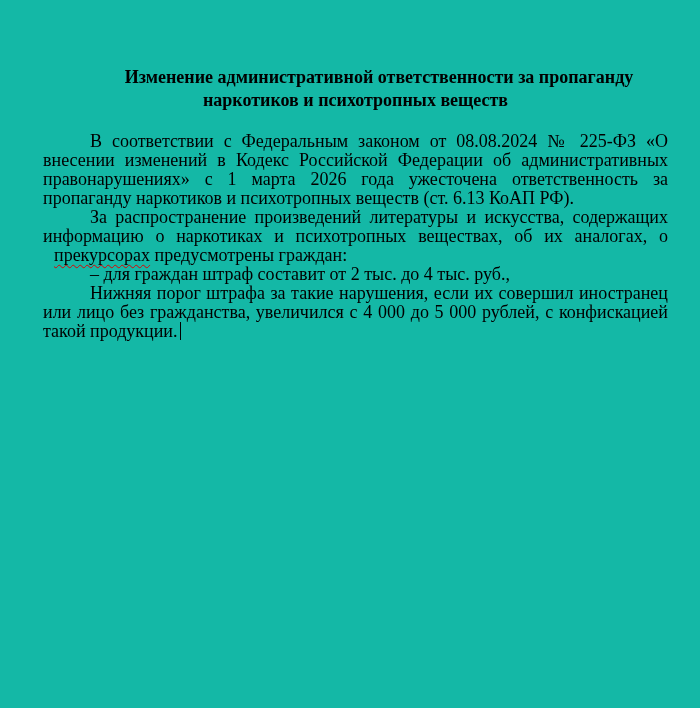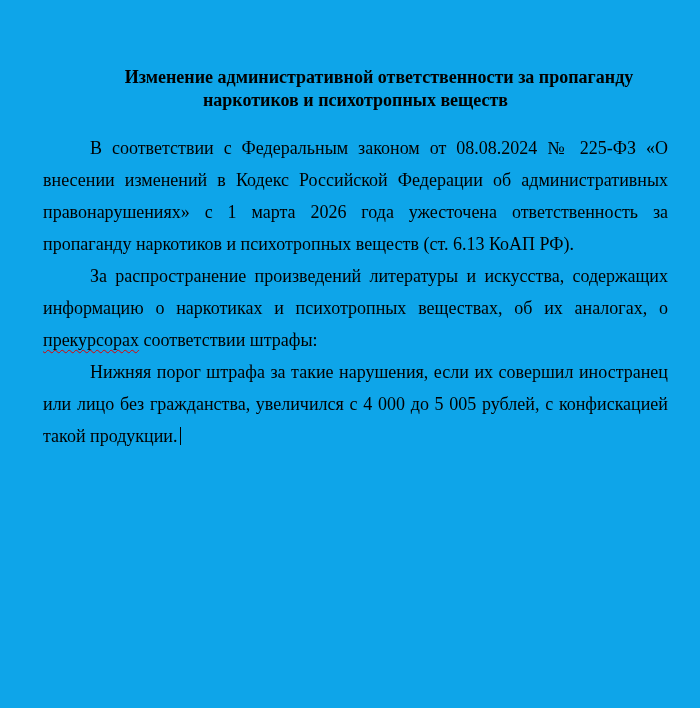--- a/index.html
+++ b/index.html
@@ -15,7 +15,7 @@
     height: 708px;
     padding: 66px 32px 0 43px;
     overflow: hidden;
-    background: #0ea5e9;
+    background: #14b8a6;
   }
   .doc-title {
     font-size: 18px;

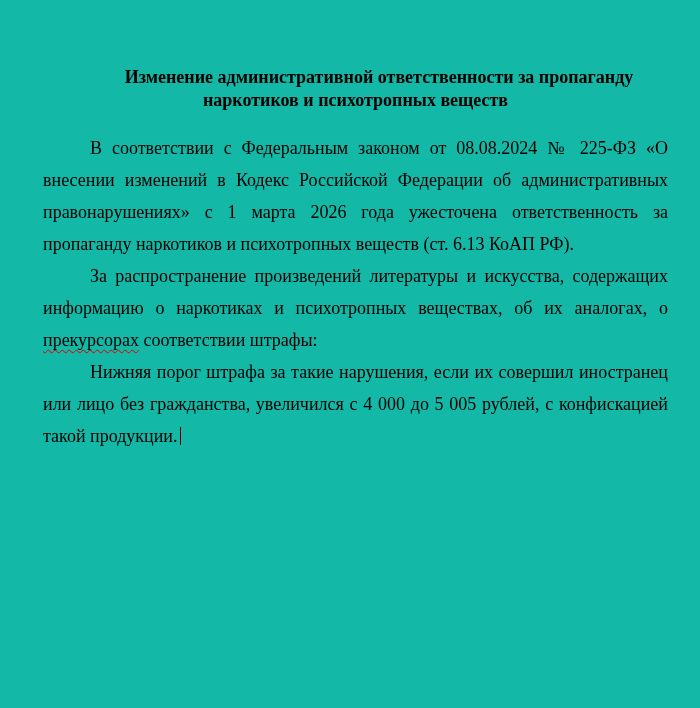--- a/index.html
+++ b/index.html
@@ -27,7 +27,7 @@
   }
   .para {
     font-size: 18px;
-    line-height: 32px;
+    line-height: 19px;
     text-align: justify;
     text-indent: 47px;
   }

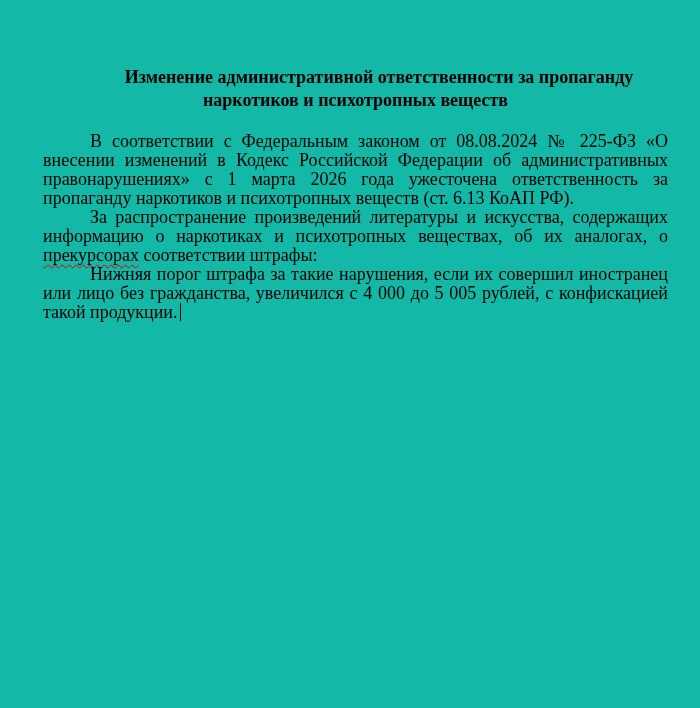--- a/index.html
+++ b/index.html
@@ -38,6 +38,7 @@
     text-decoration-thickness: 1px;
     text-decoration-skip-ink: none;
     text-underline-offset: 3px;
+    margin-left: 11px;
   }
   .caret {
     display: inline-block;

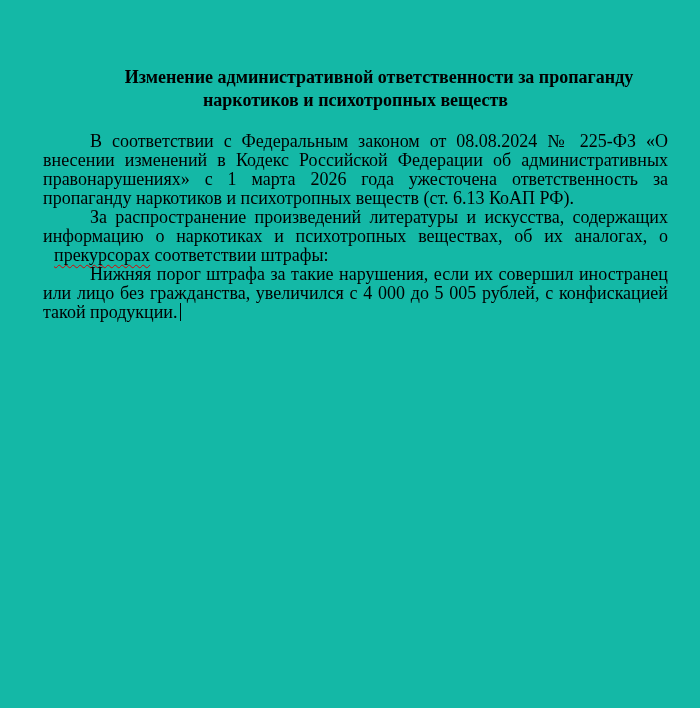--- a/index.html
+++ b/index.html
@@ -58,7 +58,7 @@
 
   <p class="para">В соответствии с Федеральным законом от 08.08.2024 № 225-ФЗ «О внесении изменений в Кодекс Российской Федерации об административных правонарушениях» с 1 марта 2026 года ужесточена ответственность за пропаганду наркотиков и психотропных веществ (ст. 6.13 КоАП РФ).</p>
 
-  <p class="para"><span>За распространение произведений литературы и искусства, содержащих информацию о наркотиках и психотропных веществах, об их аналогах, о </span><span class="misspelled">прекурсорах</span><span> соответствии штрафы:</span></p>
+  <p class="para"><span>За распространение произведений литературы и искусства, содержащих информацию о наркотиках и психотропных веществах, об их аналогах, о </span><span class="misspelled">прекурсорах</span><span> предусмотрены граждан:</span></p>
 
 
 

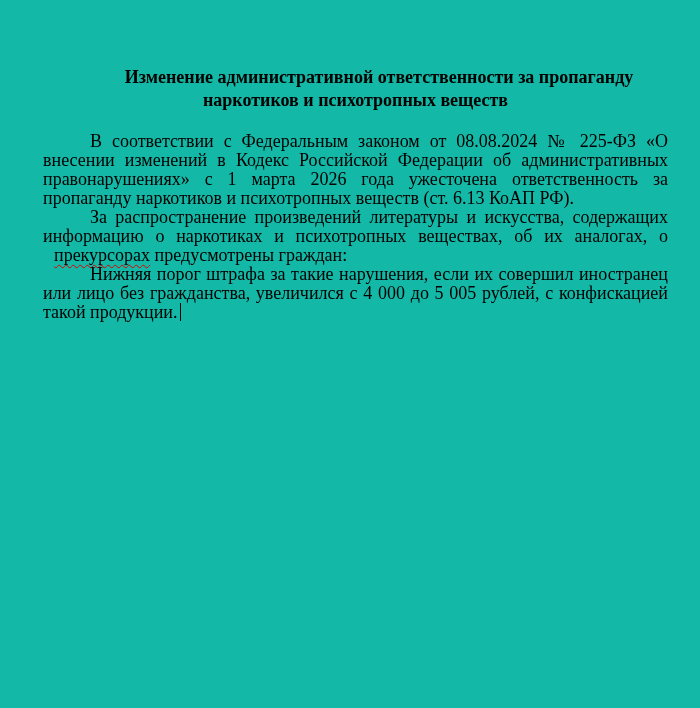--- a/index.html
+++ b/index.html
@@ -60,6 +60,7 @@
 
   <p class="para"><span>За распространение произведений литературы и искусства, содержащих информацию о наркотиках и психотропных веществах, об их аналогах, о </span><span class="misspelled">прекурсорах</span><span> предусмотрены граждан:</span></p>
 
+  <p class="para">– для граждан штраф составит от 2 тыс. до 4 тыс. руб.,</p>
 
 
 

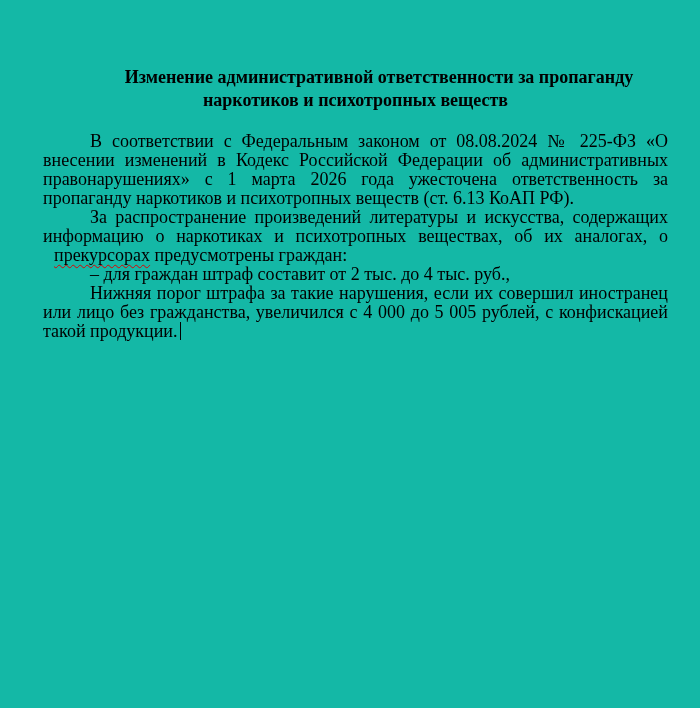--- a/index.html
+++ b/index.html
@@ -66,7 +66,7 @@
 
 
 
-  <p class="para"><span>Нижняя порог штрафа за такие нарушения, если их совершил иностранец или лицо без гражданства, увеличился с 4 000 до 5 005 рублей, с конфискацией такой продукции.</span><span class="caret"></span></p>
+  <p class="para"><span>Нижняя порог штрафа за такие нарушения, если их совершил иностранец или лицо без гражданства, увеличился с 4 000 до 5 000 рублей, с конфискацией такой продукции.</span><span class="caret"></span></p>
 
 </div>
 

